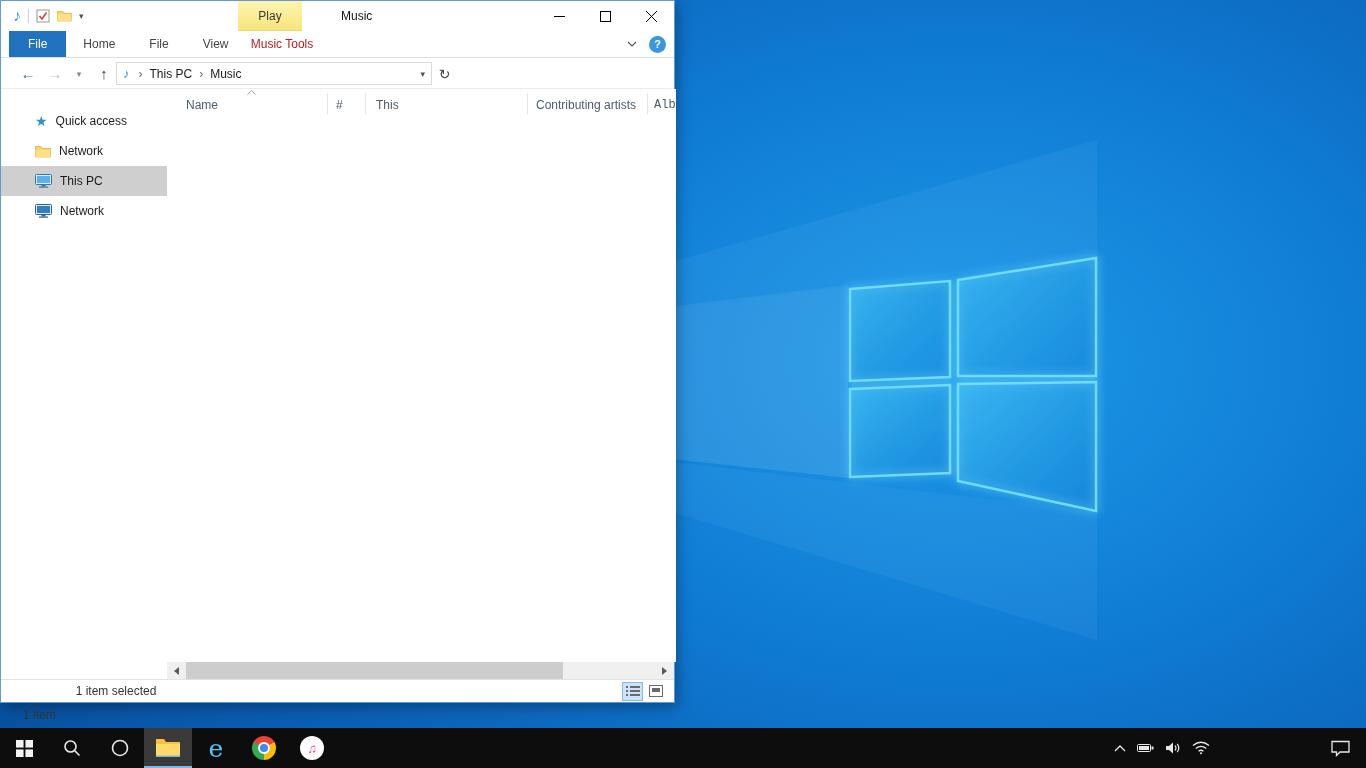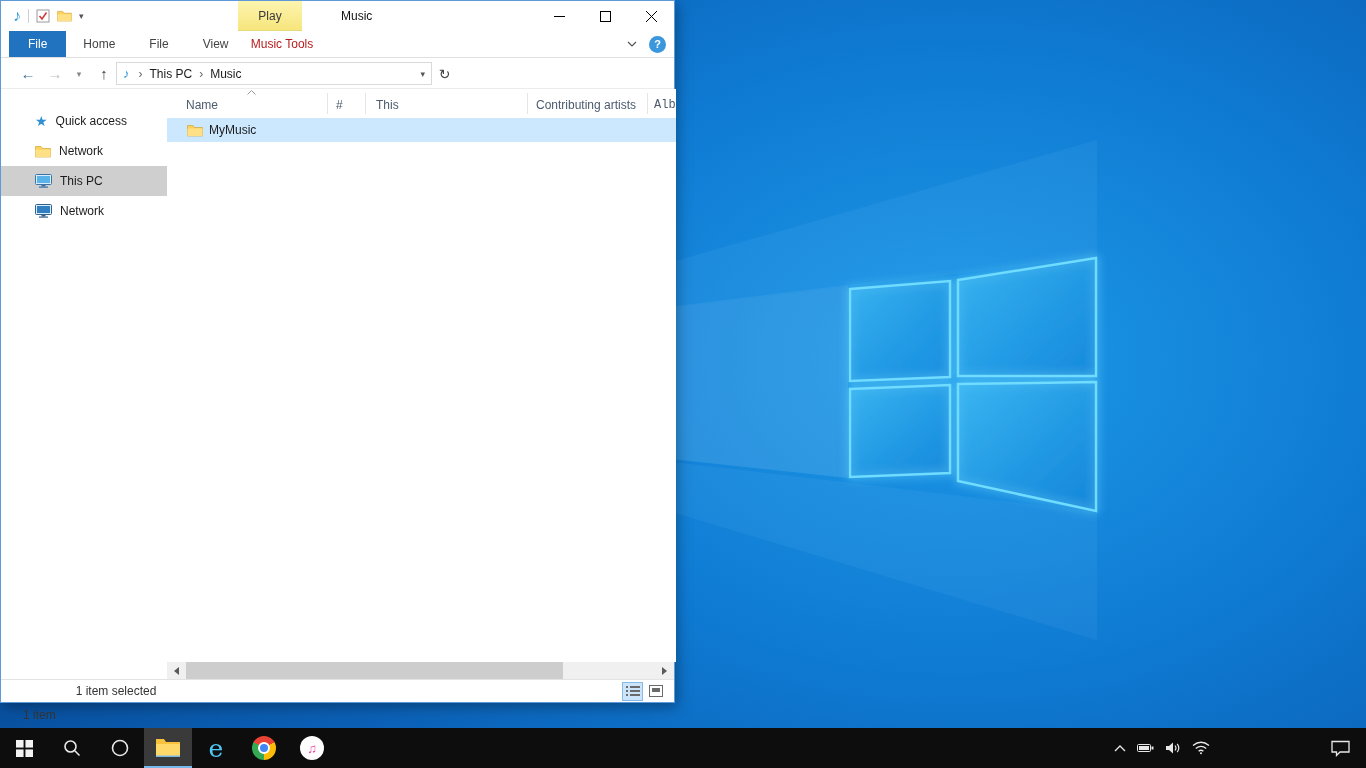--- a/index.html
+++ b/index.html
@@ -254,13 +254,6 @@
       <div class="colsep sep3"></div>
       <div class="colsep sep4"></div>
     </div>
-    <div class="filerow">
-      <svg width="16" height="13" viewBox="0 0 16 13">
-        <path d="M0.5 1.5 h5.5 l1.5 2 h8 v8.5 h-15 z" fill="#ffd157" stroke="#c89a2b" stroke-width="0.6"></path>
-        <path d="M0.5 4.5 h15 v7.5 h-15 z" fill="#ffe084"></path>
-      </svg>
-      <span class="fname">MyMusic</span>
-    </div>
   </div>
 
   <div class="hscroll">

